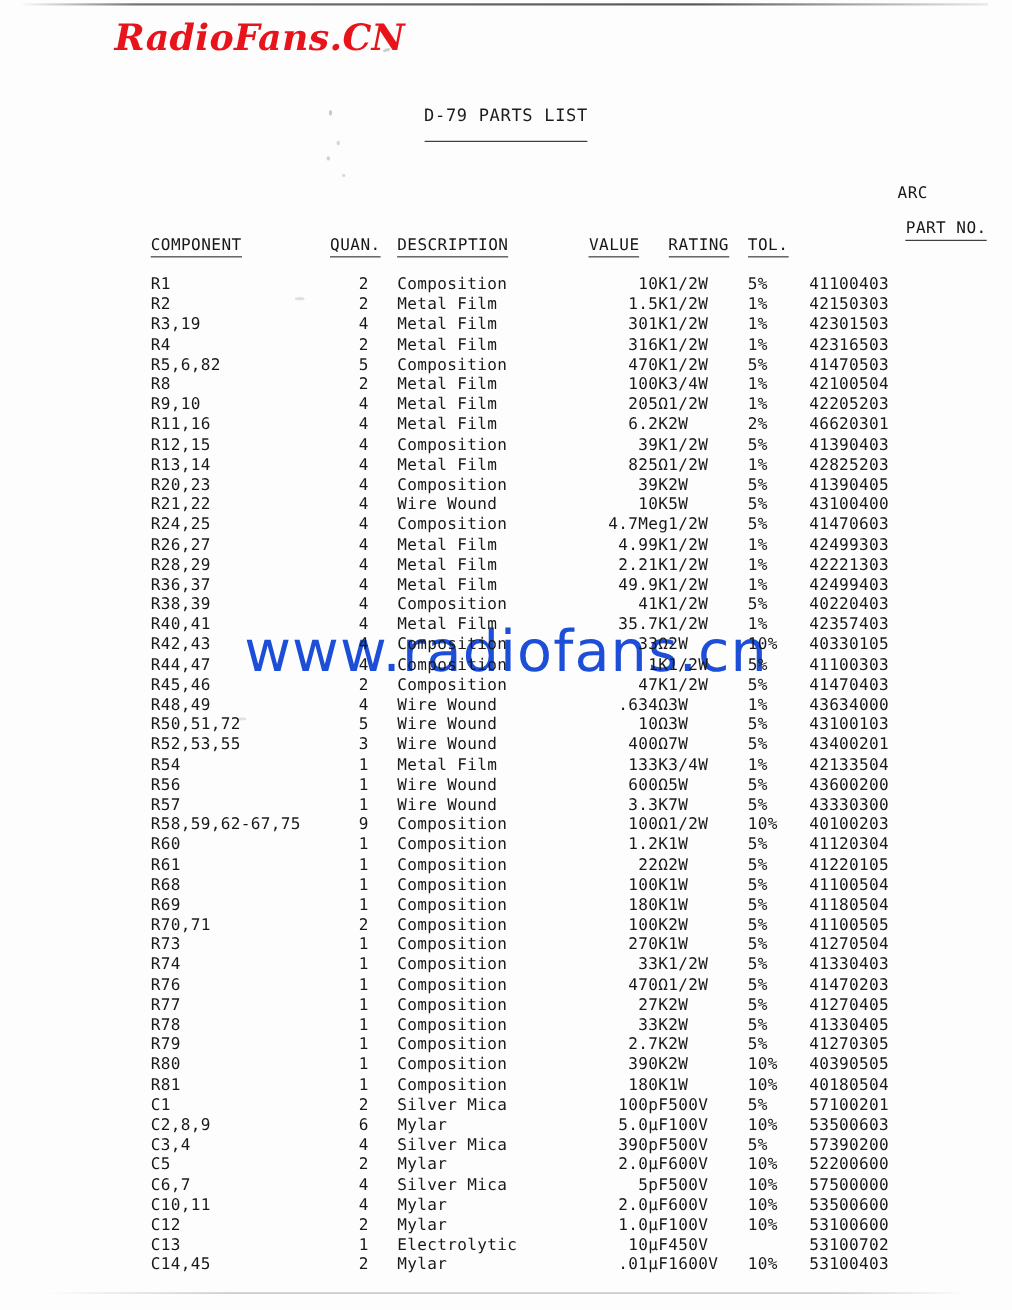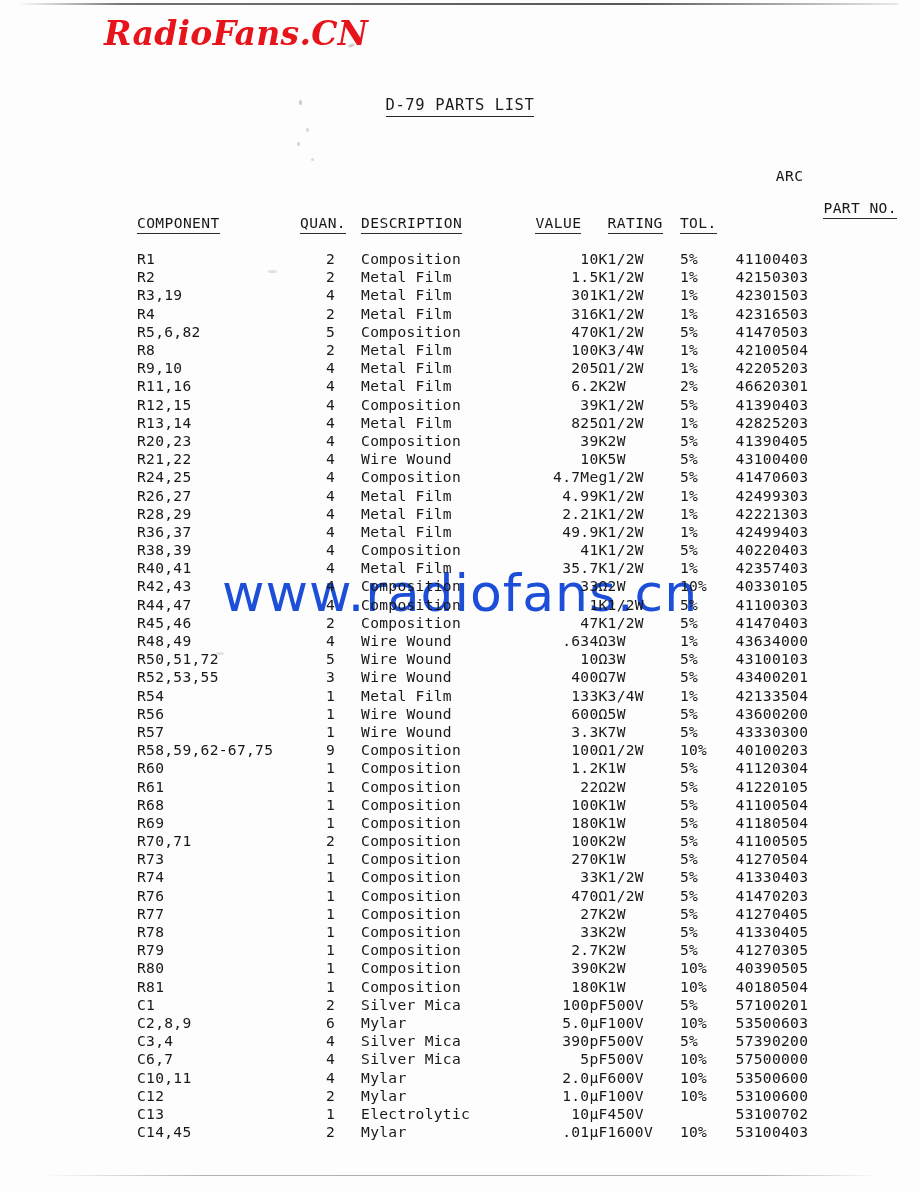--- a/index.html
+++ b/index.html
@@ -90,7 +90,7 @@
   }
   #doc-title span.ul {
     border-bottom: 1.5px solid #2a2a2a;
-    padding-bottom: 2px;
+    padding-bottom: 14px;
   }
 
   

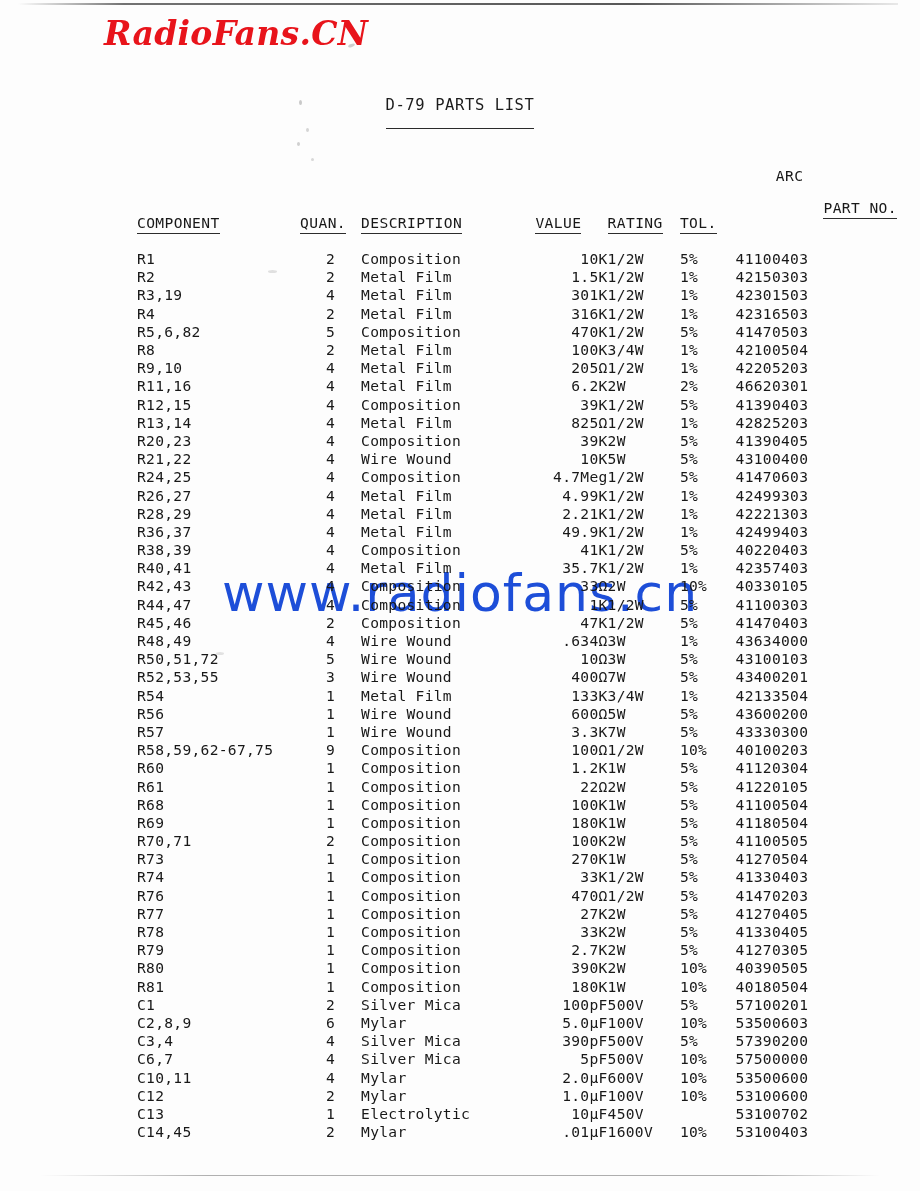--- a/index.html
+++ b/index.html
@@ -122,7 +122,7 @@
   }
   #arc-super {
     display: block;
-    text-align: center;
+    text-align: right;
     letter-spacing: 0.4px;
     padding-bottom: 3px;
     width: 108px;

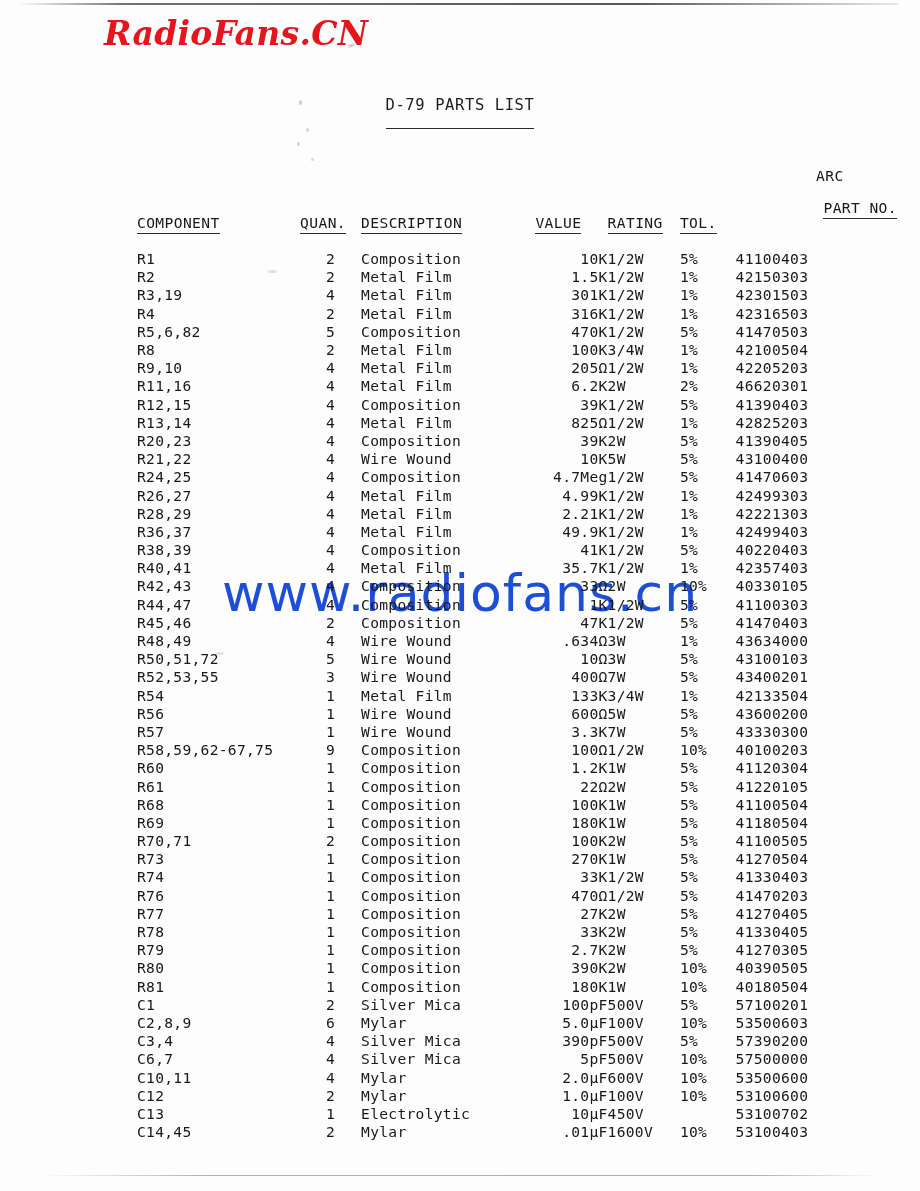--- a/index.html
+++ b/index.html
@@ -583,6 +583,15 @@
           <td class="col-part">57390200</td>
         </tr>
         <tr>
+          <td class="col-component">C5</td>
+          <td class="col-quan">2</td>
+          <td class="col-desc">Mylar</td>
+          <td class="col-value">2.0µF</td>
+          <td class="col-rating">600V</td>
+          <td class="col-tol">10%</td>
+          <td class="col-part">52200600</td>
+        </tr>
+        <tr>
           <td class="col-component">C6,7</td>
           <td class="col-quan">4</td>
           <td class="col-desc">Silver Mica</td>

